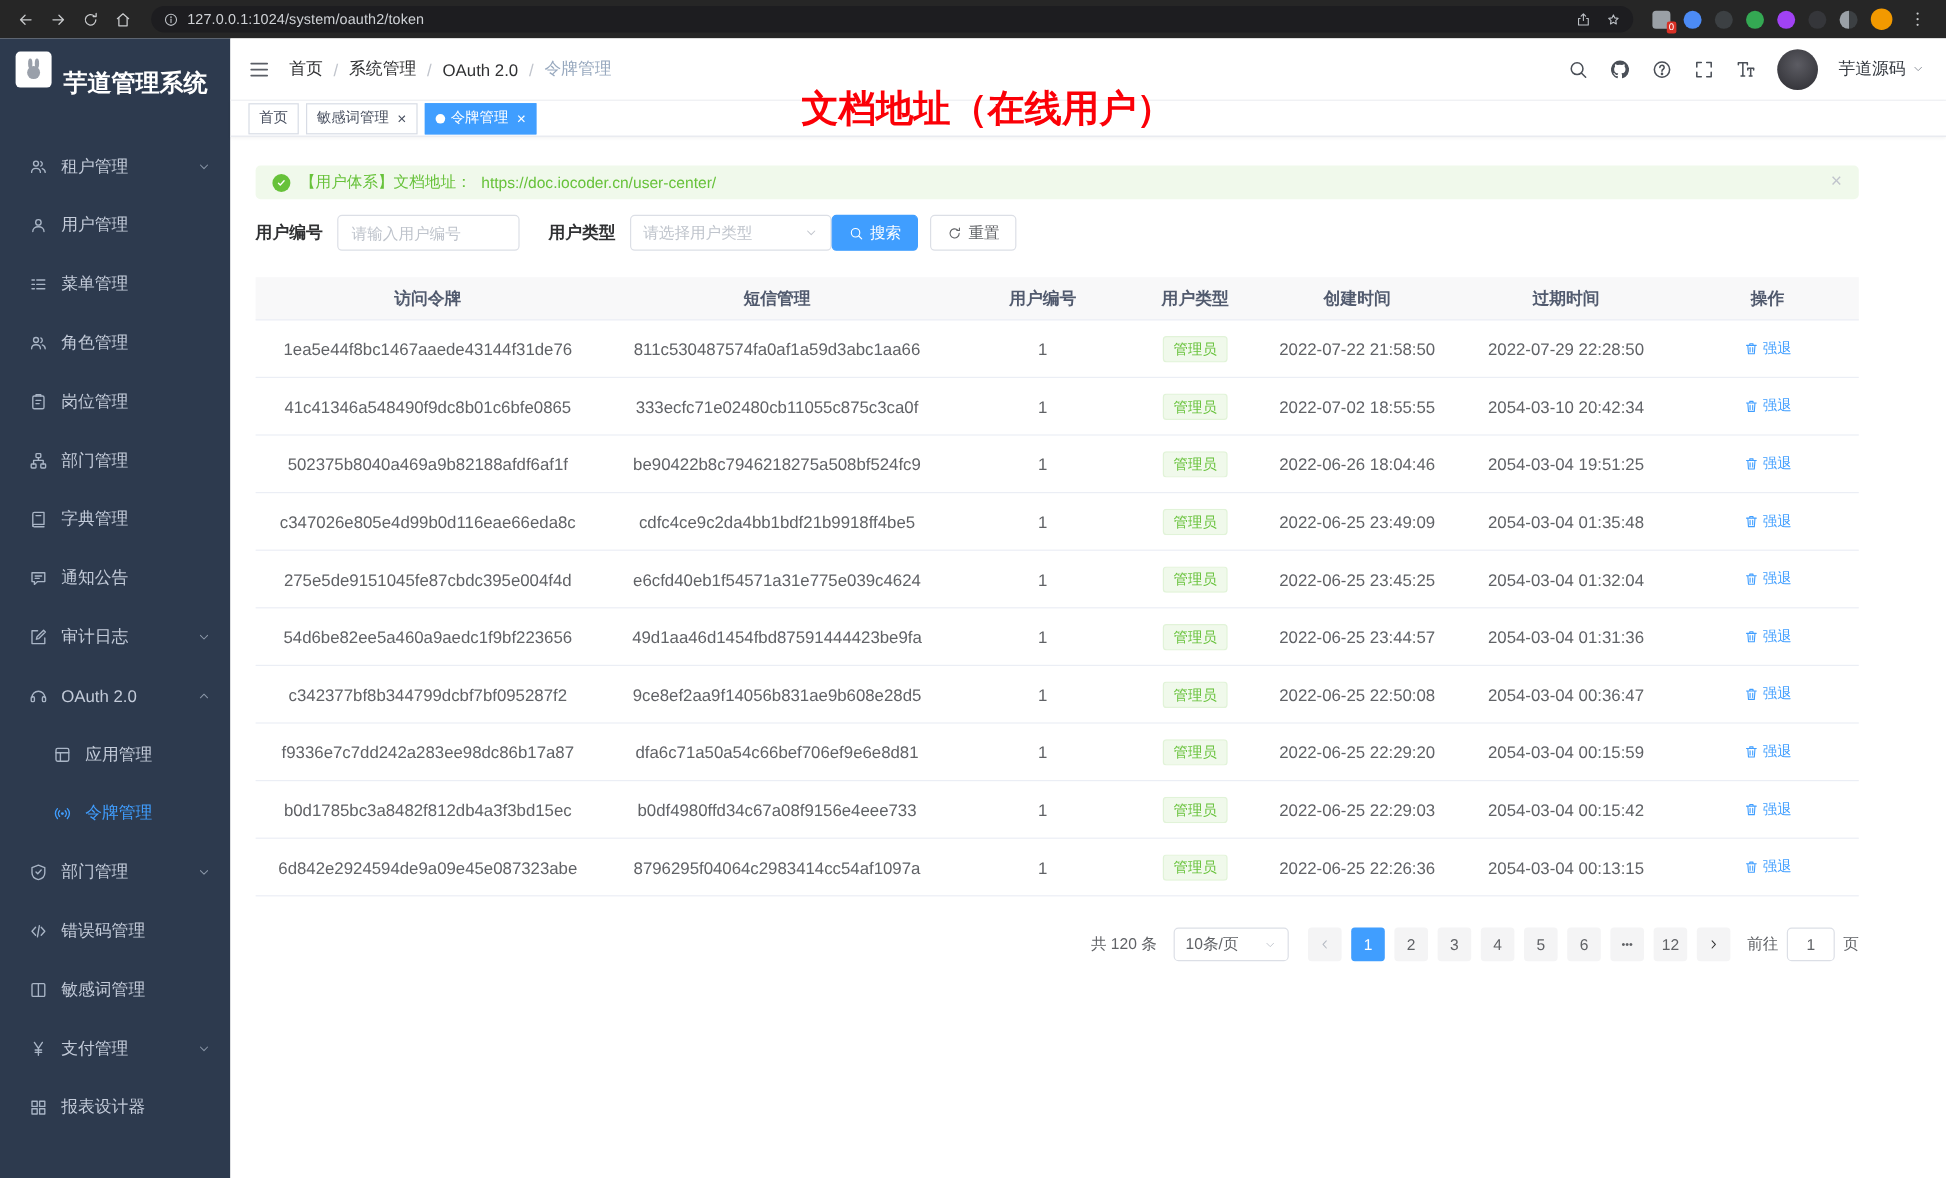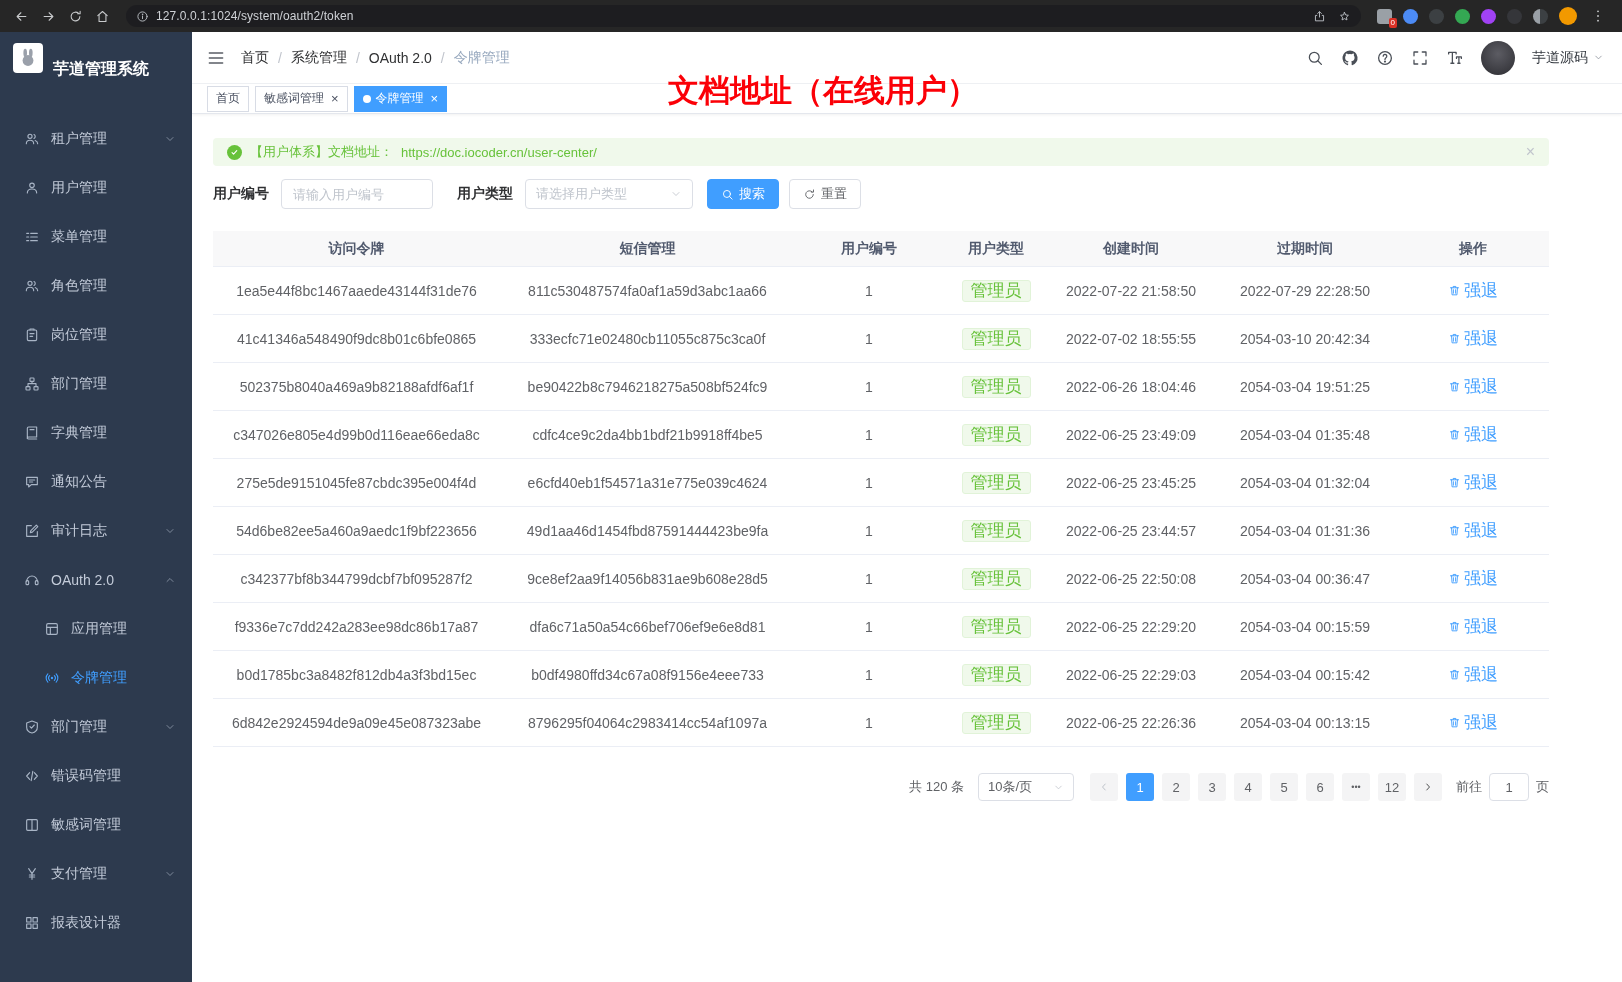--- a/index.html
+++ b/index.html
@@ -37,7 +37,7 @@
   .logo { height:52px; display:flex; align-items:center; gap:10px; padding-left:13px; flex:0 0 auto; }
   .logo-img { width:30px; height:30px; background:#fff; border-radius:4px; display:flex; align-items:center; justify-content:center; overflow:hidden; }
   .logo-img svg { width:24px; height:24px; stroke:none; }
-  .logo-title { color:#fff; font-size:16px; font-weight:700;margin-top:22px; }
+  .logo-title { color:#fff; font-size:20px; font-weight:700;margin-top:22px; }
   .menu { padding-top:30px; overflow:hidden; }
   .menu-item { height:49px; display:flex; align-items:center; gap:11px; padding:0 16px 0 24px; font-size:14px; color:#c3cbd9; cursor:pointer; }
   .menu-item .mi-icon { color:#a9b5c6; }

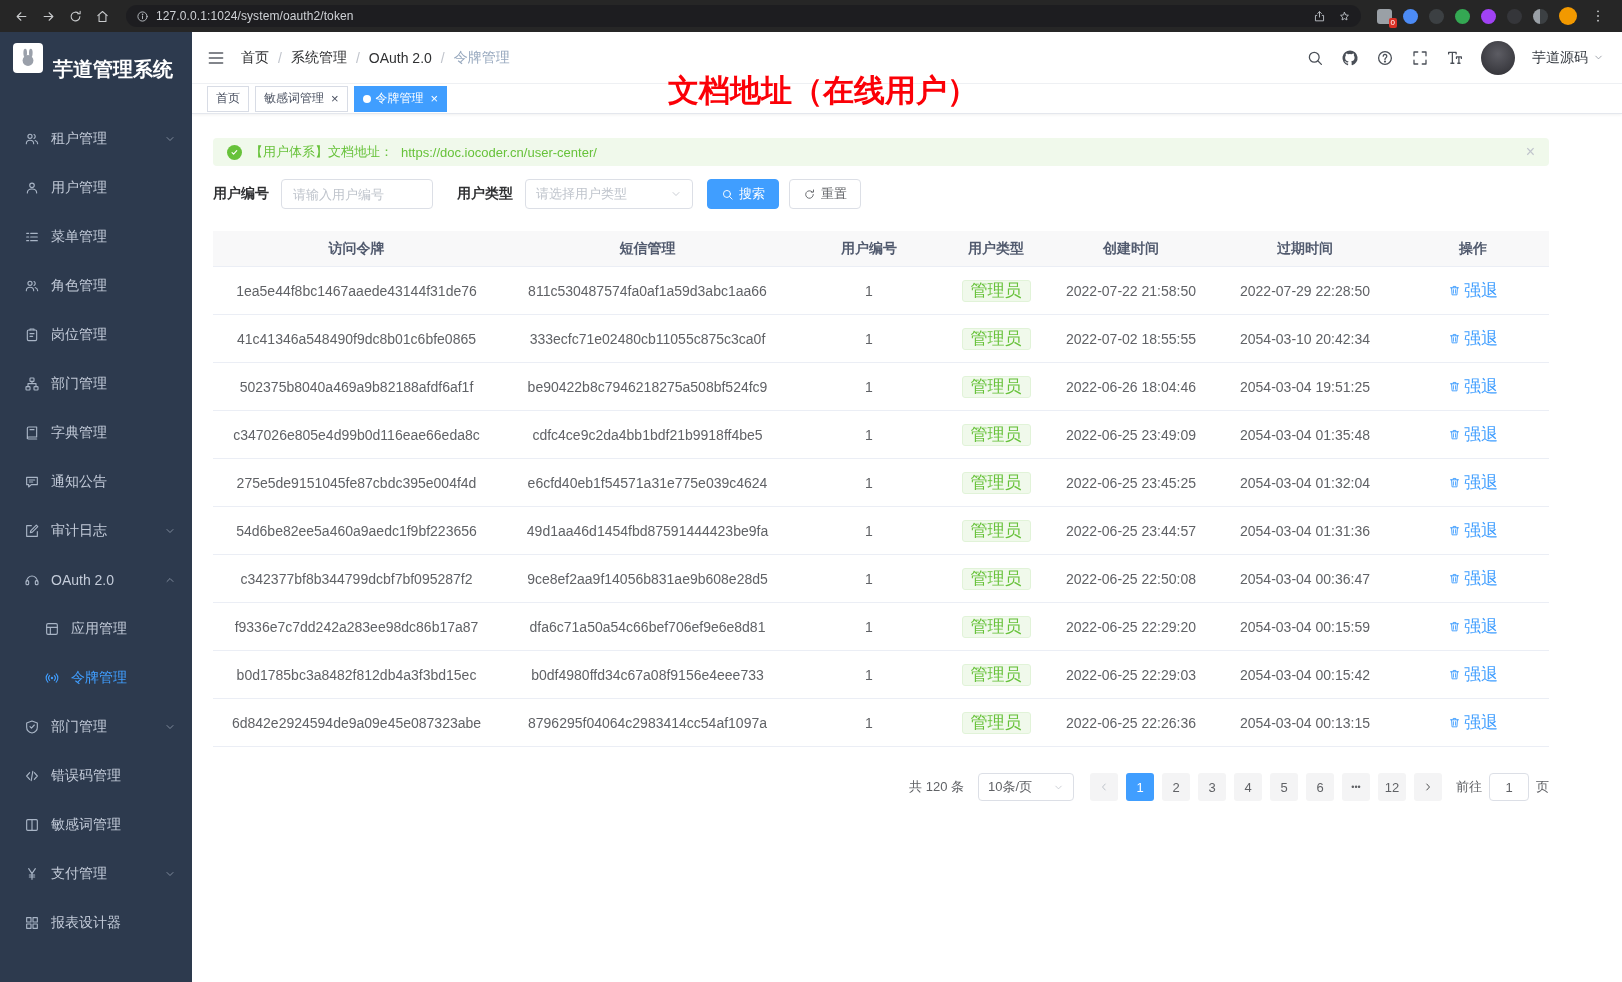--- a/index.html
+++ b/index.html
@@ -89,7 +89,7 @@
   .f-select svg { width:12px; height:12px; color:#c0c4cc; }
   .btn { height:30px; border-radius:4px; font-size:13px; display:inline-flex; align-items:center; gap:5px; padding:0 13px; cursor:pointer; }
   .btn svg { width:13px; height:13px; }
-  .btn-primary { margin-left:14px; background:#409eff; border:1px solid #409eff; color:#fff; }
+  .btn-primary { background:#409eff; border:1px solid #409eff; color:#fff; }
   .btn-default { margin-left:10px; background:#fff; border:1px solid #dcdfe6; color:#606266; }
 
   .table { width:1336px; margin-top:22px; }

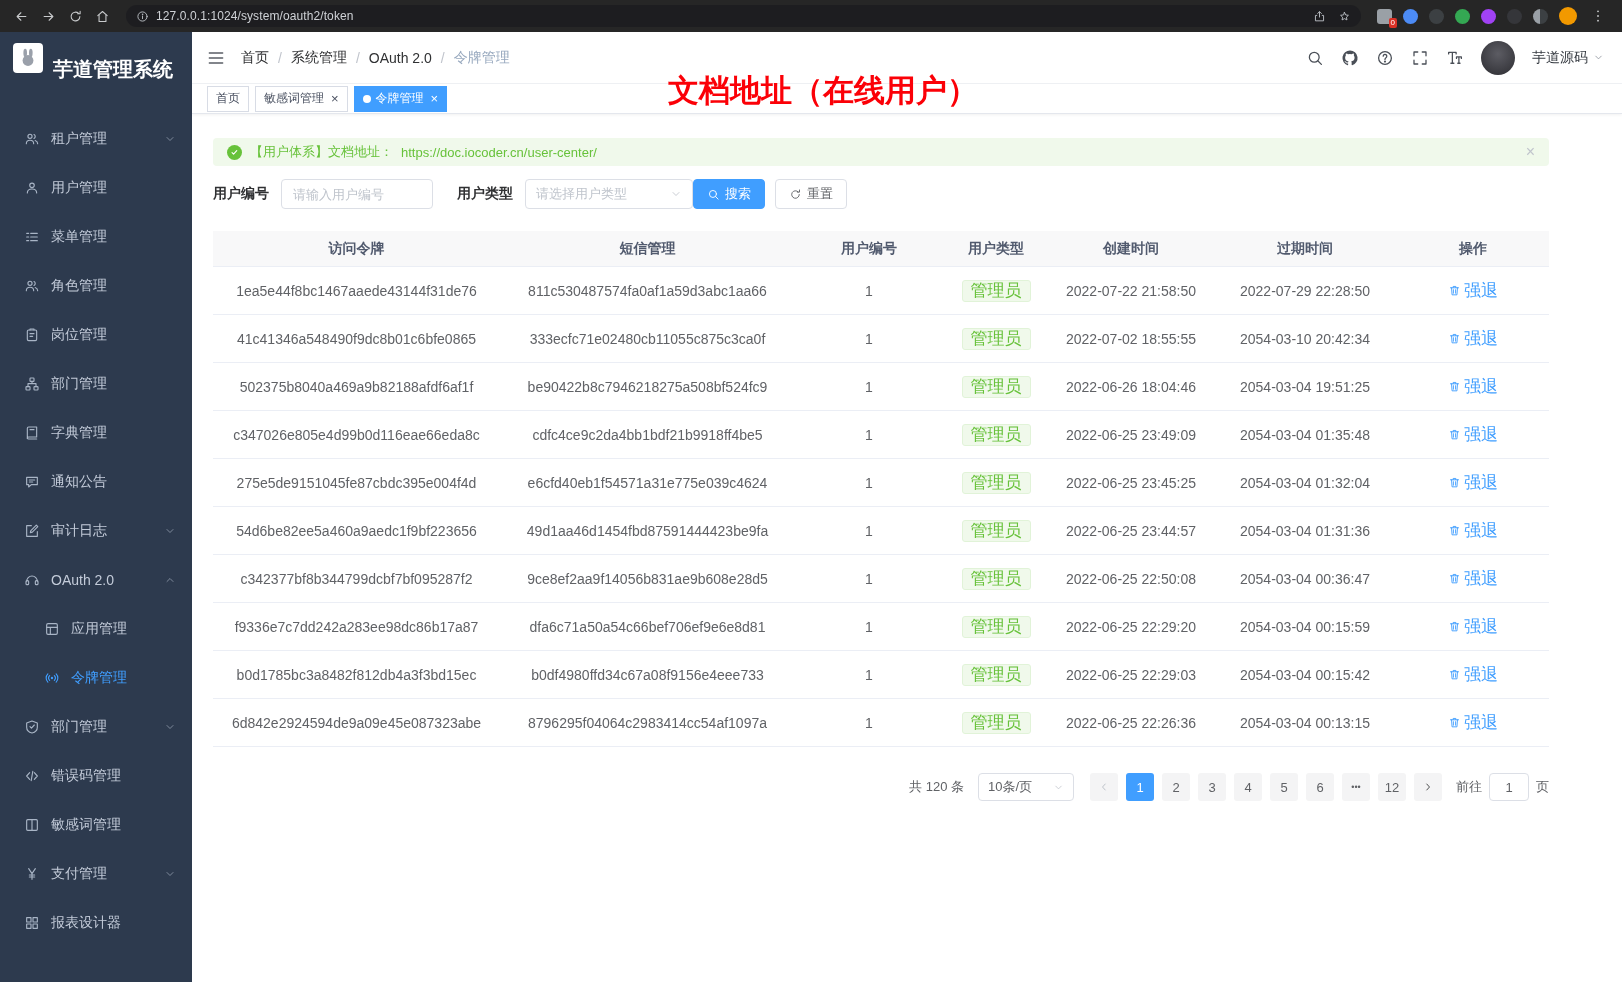--- a/index.html
+++ b/index.html
@@ -98,7 +98,7 @@
   .t-body-row { height:48px; color:#606266; font-size:14px; }
   .t-cell { text-align:center; flex:0 0 auto; overflow:hidden; white-space:nowrap; }
   .t-head .t-cell { color:#515a6e; font-weight:700; font-size:14px; }
-  .tag-success { display:inline-block; background:#f0f9eb; border:1px solid #e1f3d8; color:#67c23a; border-radius:3px; font-size:17px; height:22px; line-height:20px; padding:0 8px; }
+  .tag-success { display:inline-block; background:#f0f9eb; border:1px solid #e1f3d8; color:#67c23a; border-radius:3px; font-size:12px; height:22px; line-height:20px; padding:0 8px; }
   .action-link { color:#409eff; font-size:17px; display:inline-flex; align-items:center; gap:3px; cursor:pointer; }
   .action-link svg { width:13px; height:13px; }
 

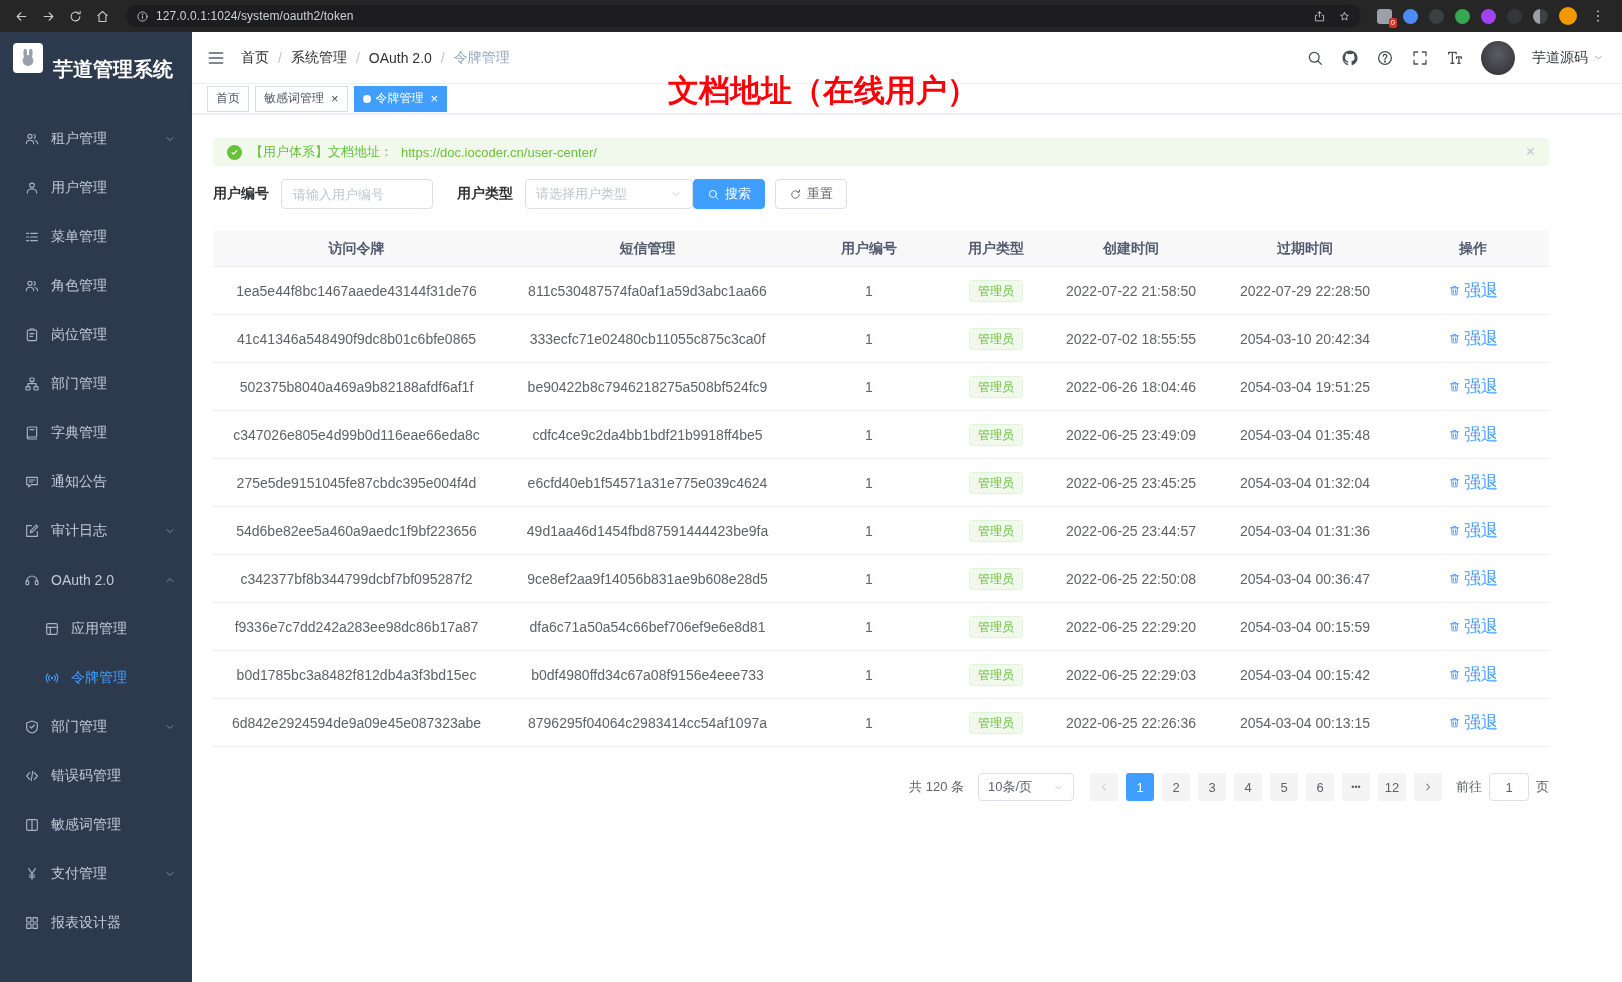--- a/index.html
+++ b/index.html
@@ -99,7 +99,7 @@
   .t-cell { text-align:center; flex:0 0 auto; overflow:hidden; white-space:nowrap; }
   .t-head .t-cell { color:#515a6e; font-weight:700; font-size:14px; }
   .tag-success { display:inline-block; background:#f0f9eb; border:1px solid #e1f3d8; color:#67c23a; border-radius:3px; font-size:12px; height:22px; line-height:20px; padding:0 8px; }
-  .action-link { color:#409eff; font-size:17px; display:inline-flex; align-items:center; gap:3px; cursor:pointer; }
+  .action-link { color:#409eff; font-size:12px; display:inline-flex; align-items:center; gap:3px; cursor:pointer; }
   .action-link svg { width:13px; height:13px; }
 
   .pager { width:1336px; margin-top:26px; display:flex; align-items:center; justify-content:flex-end; font-size:13px; color:#606266; }

